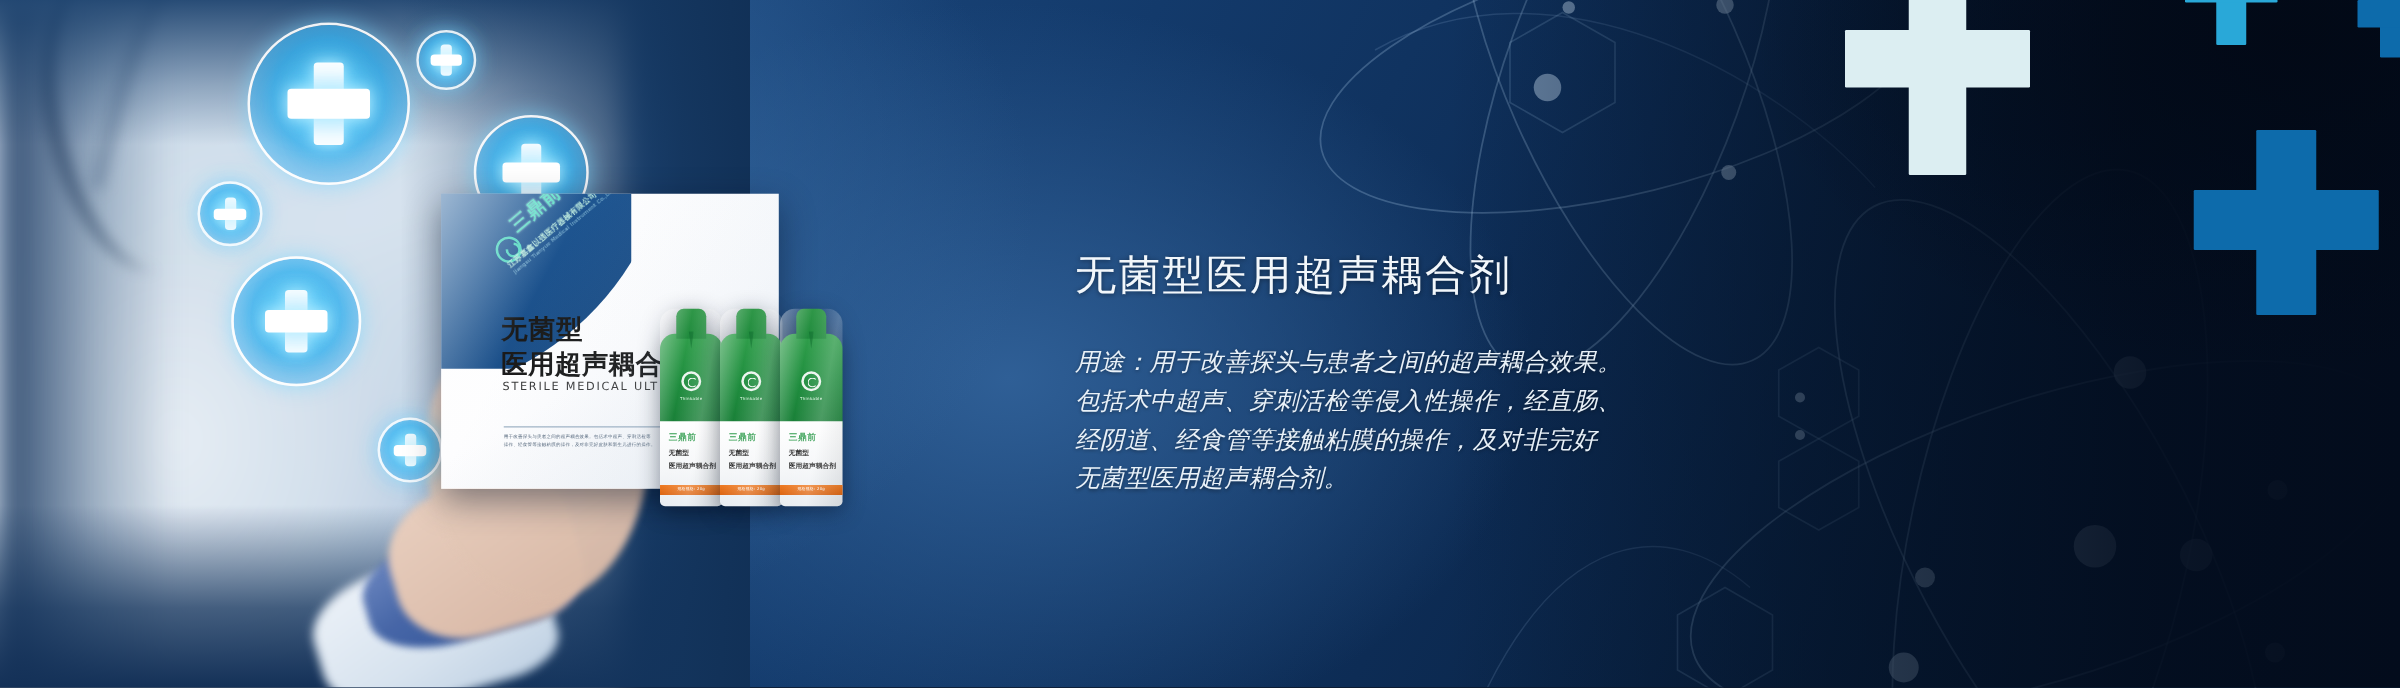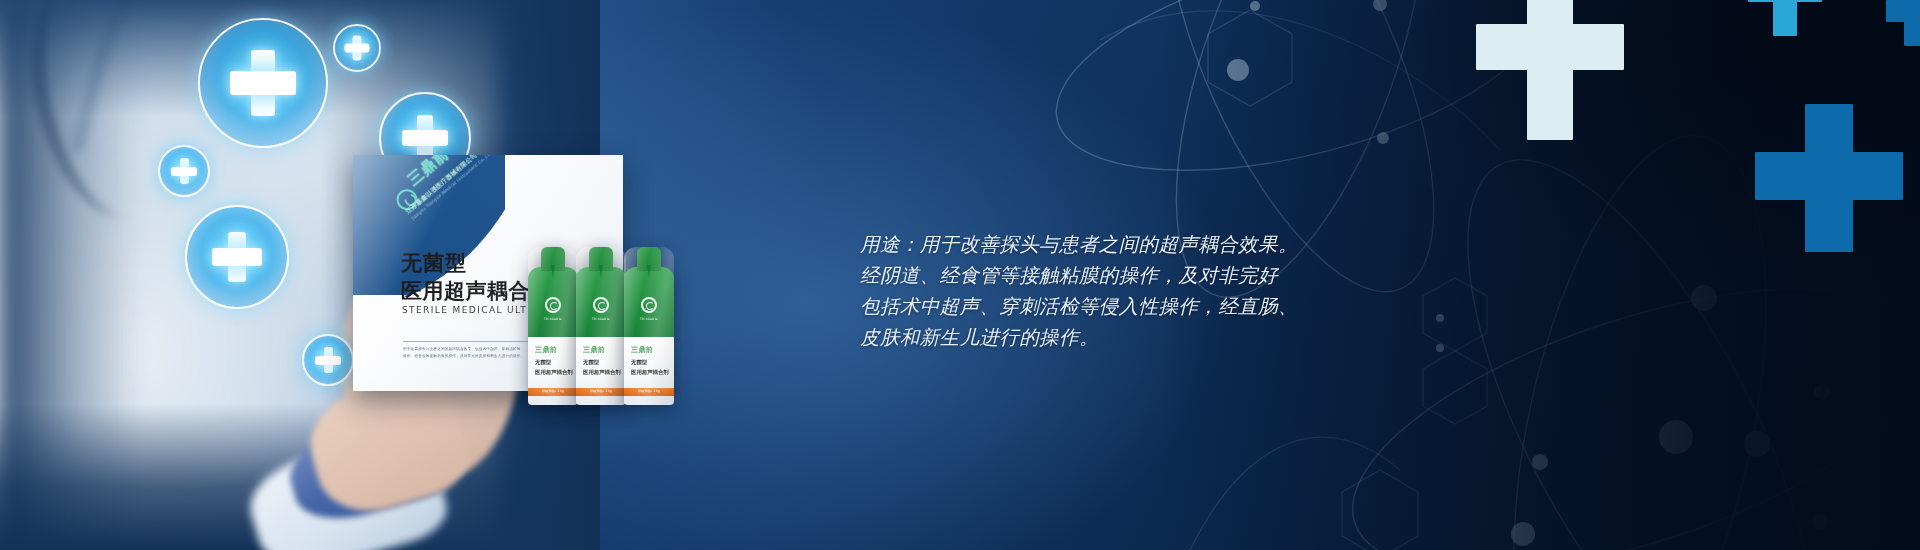--- a/index.html
+++ b/index.html
@@ -470,6 +470,7 @@
   </div>
 
   <div class="copy">
+    <h1>无菌型医用超声耦合剂</h1>
     <div class="desc">
       <div>用途：用于改善探头与患者之间的超声耦合效果。</div>
       <div>经阴道、经食管等接触粘膜的操作，及对非完好</div>

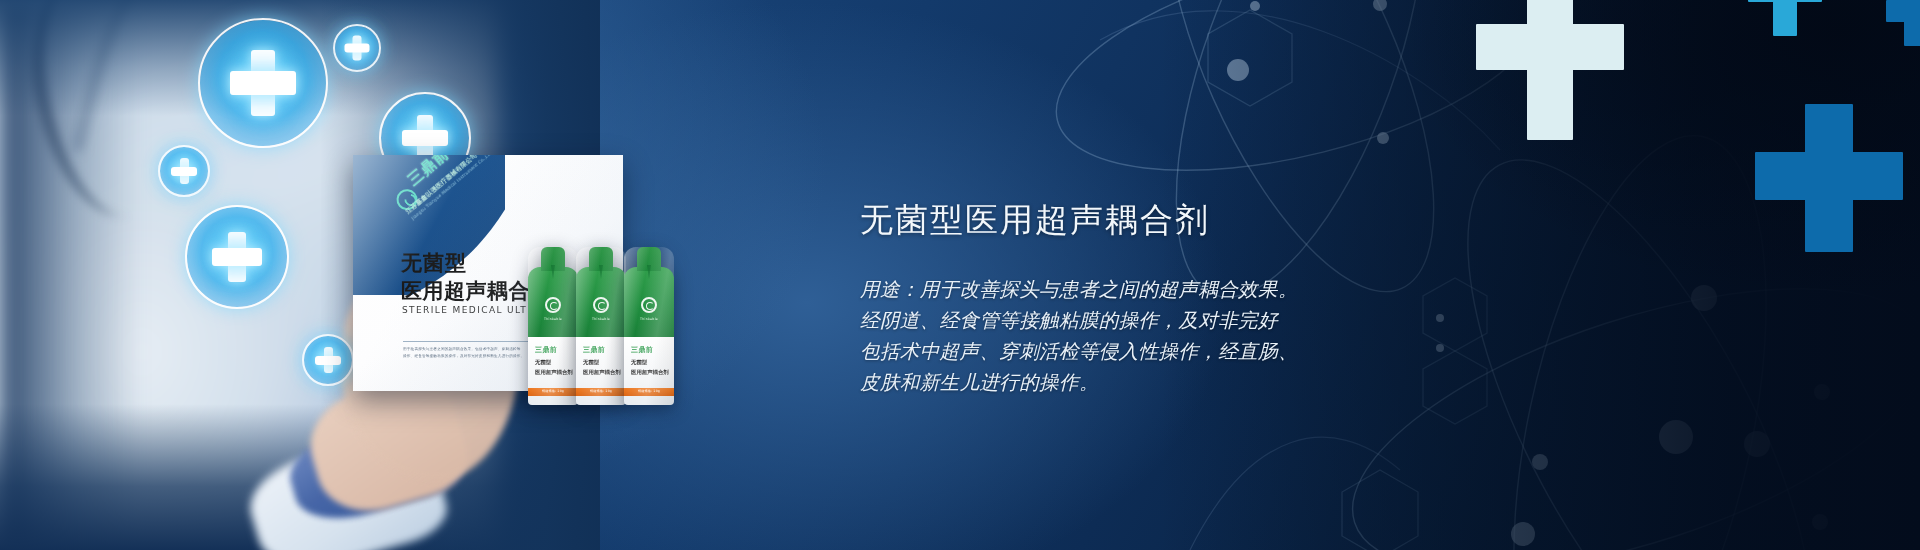--- a/index.html
+++ b/index.html
@@ -473,8 +473,8 @@
     <h1>无菌型医用超声耦合剂</h1>
     <div class="desc">
       <div>用途：用于改善探头与患者之间的超声耦合效果。</div>
+      <div>包括术中超声、穿刺活检等侵入性操作，经直肠、</div>
       <div>经阴道、经食管等接触粘膜的操作，及对非完好</div>
-      <div>包括术中超声、穿刺活检等侵入性操作，经直肠、</div>
       <div>皮肤和新生儿进行的操作。</div>
     </div>
   </div>

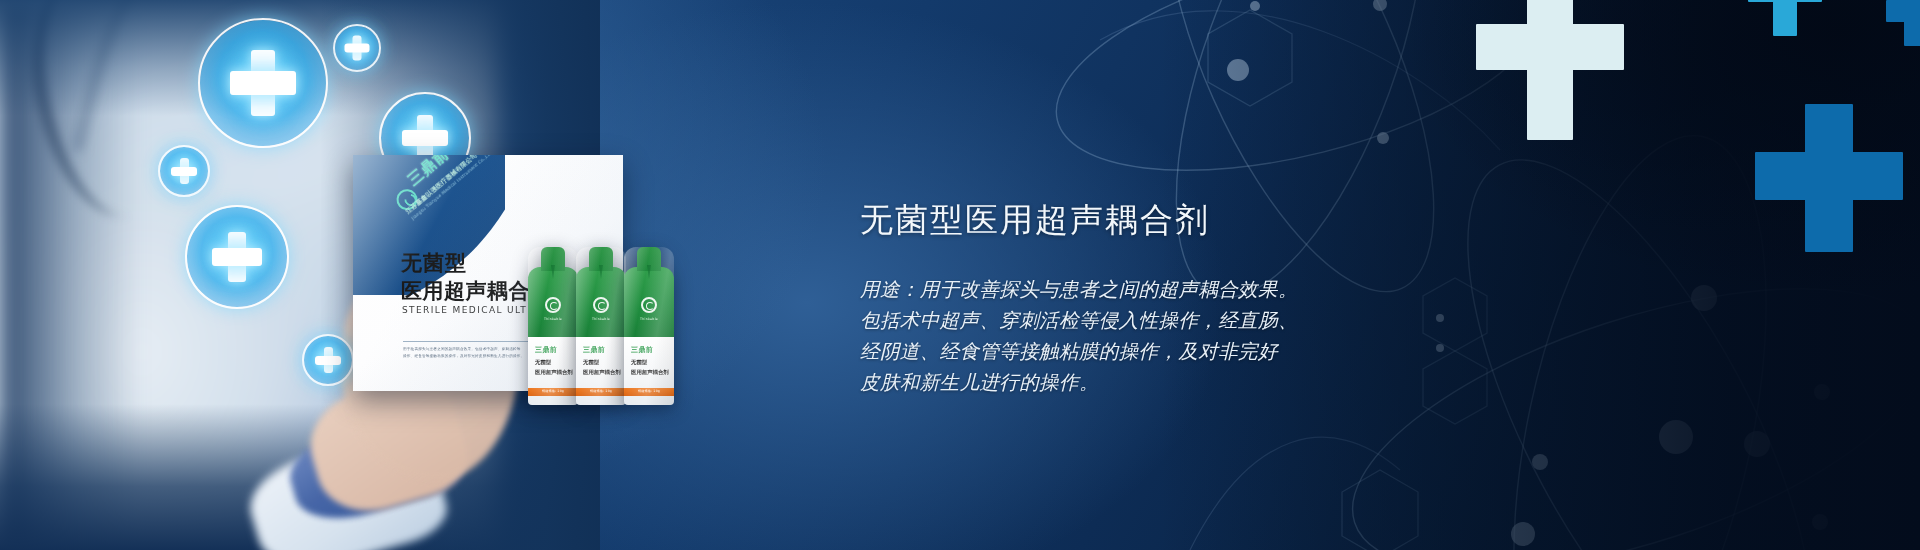--- a/index.html
+++ b/index.html
@@ -475,7 +475,7 @@
       <div>用途：用于改善探头与患者之间的超声耦合效果。</div>
       <div>包括术中超声、穿刺活检等侵入性操作，经直肠、</div>
       <div>经阴道、经食管等接触粘膜的操作，及对非完好</div>
-      <div>皮肤和新生儿进行的操作。</div>
+      <div>无菌型医用超声耦合剂。</div>
     </div>
   </div>
 

